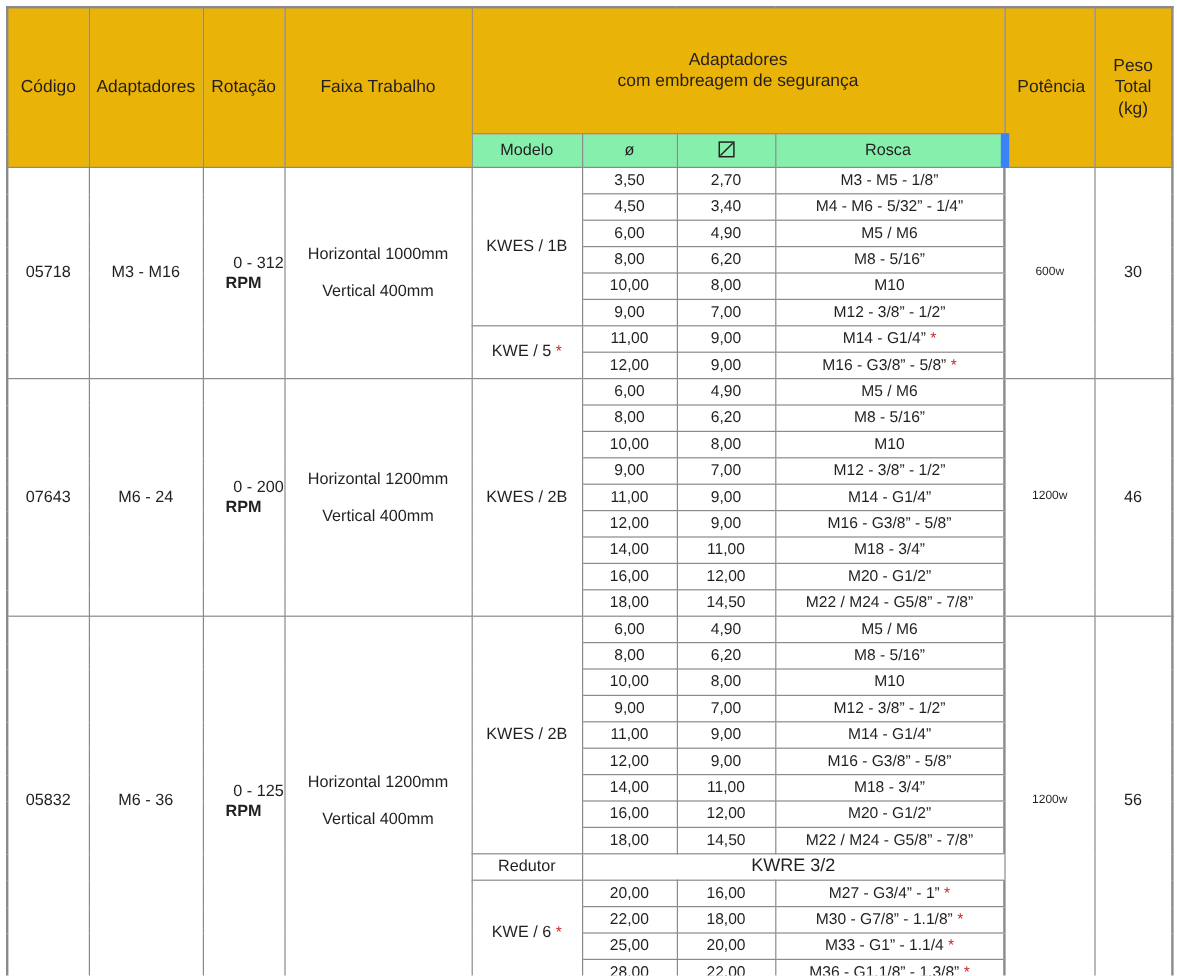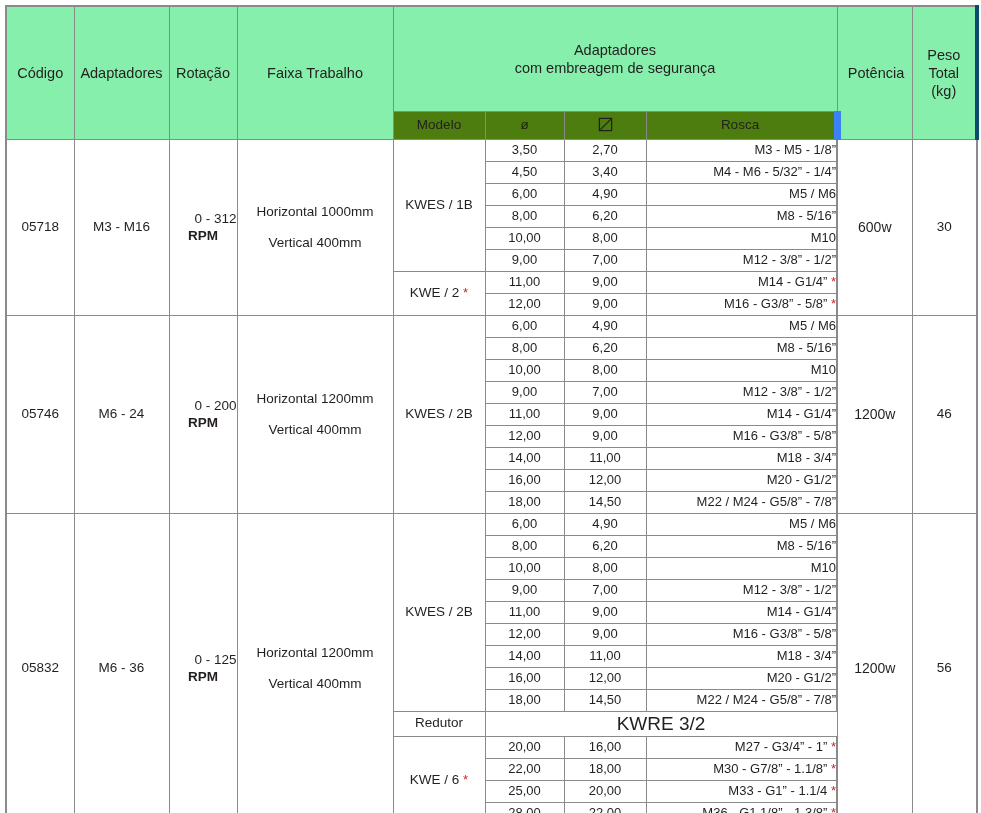--- a/index.html
+++ b/index.html
@@ -38,7 +38,7 @@
   }
   
   .hdr-cell {
-    background: #86efac;
+    background: #eab308;
     font-size: 14.5px;
     height: 104px;
     border-bottom: 2px solid #8a8a8a;

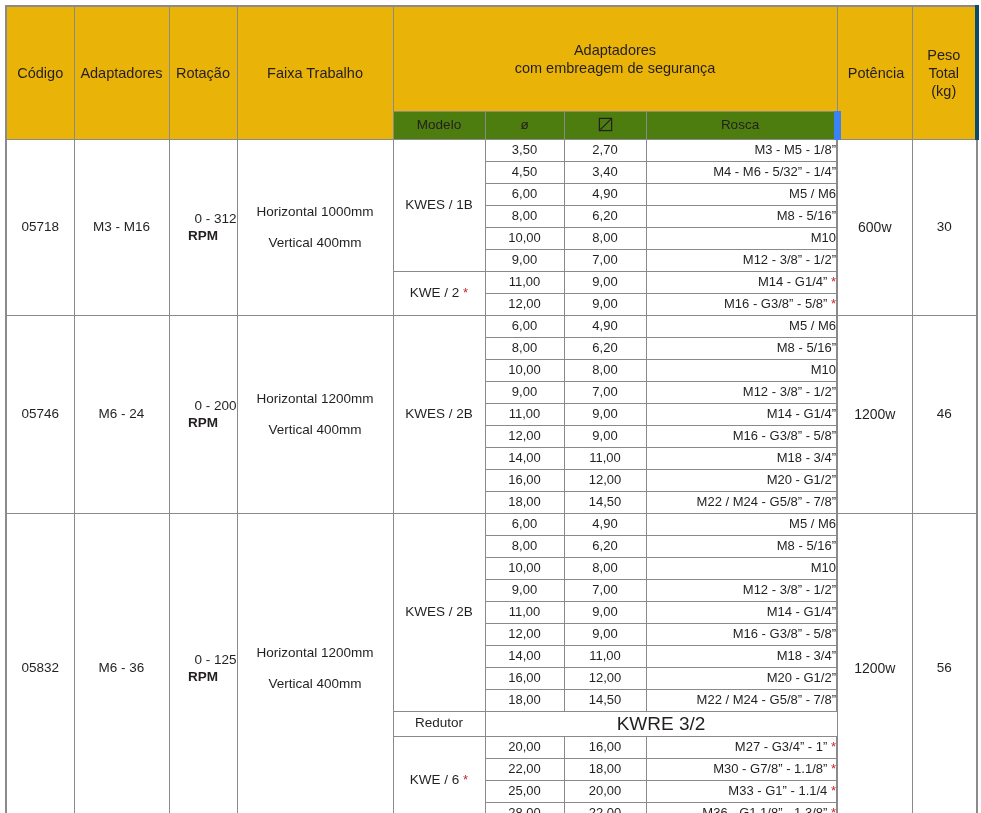--- a/index.html
+++ b/index.html
@@ -44,7 +44,7 @@
     border-bottom: 2px solid #8a8a8a;
     border-right: 2px solid #8a8a8a;
   }
-  .hdr-cell.last { border-right: 4px solid #0c4a6e; }
+  .hdr-cell.last { border-right: 1px solid #0c4a6e; }
   .sub-hdr {
     background: #4d7c0f;
     font-size: 13.5px;

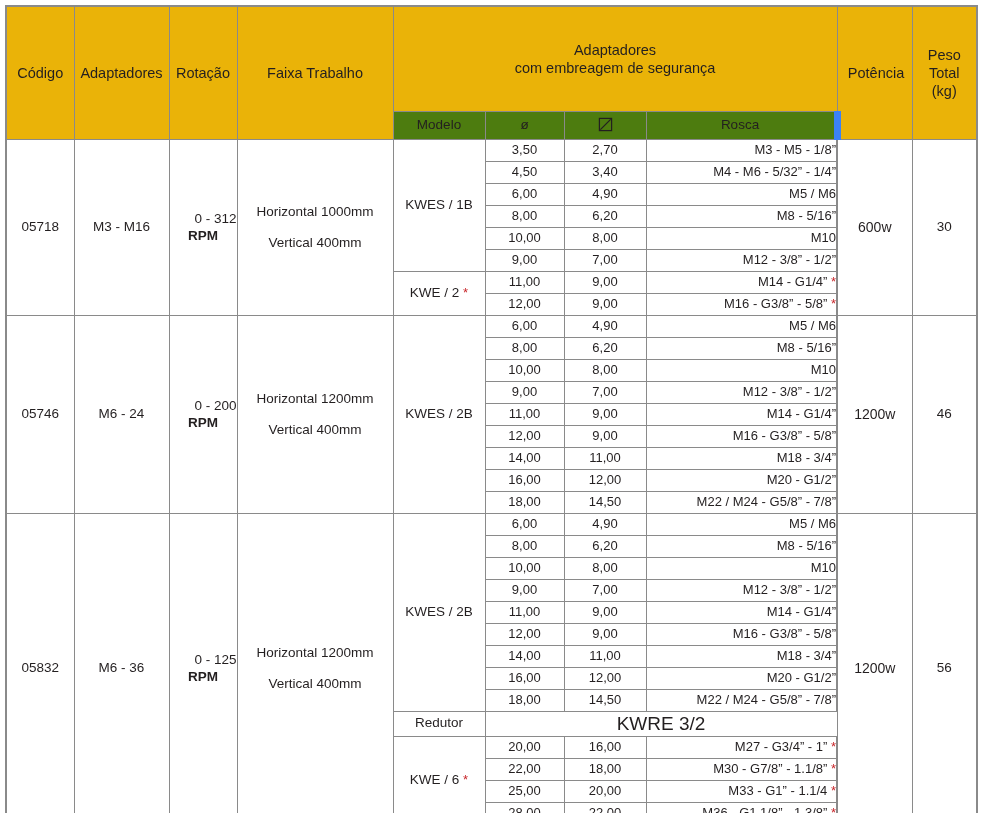--- a/index.html
+++ b/index.html
@@ -46,7 +46,7 @@
   }
   .hdr-cell.last { border-right: 1px solid #0c4a6e; }
   .sub-hdr {
-    background: #4d7c0f;
+    background: #86efac;
     font-size: 13.5px;
     height: 27px;
     border-right: 2px solid #8a8a8a;

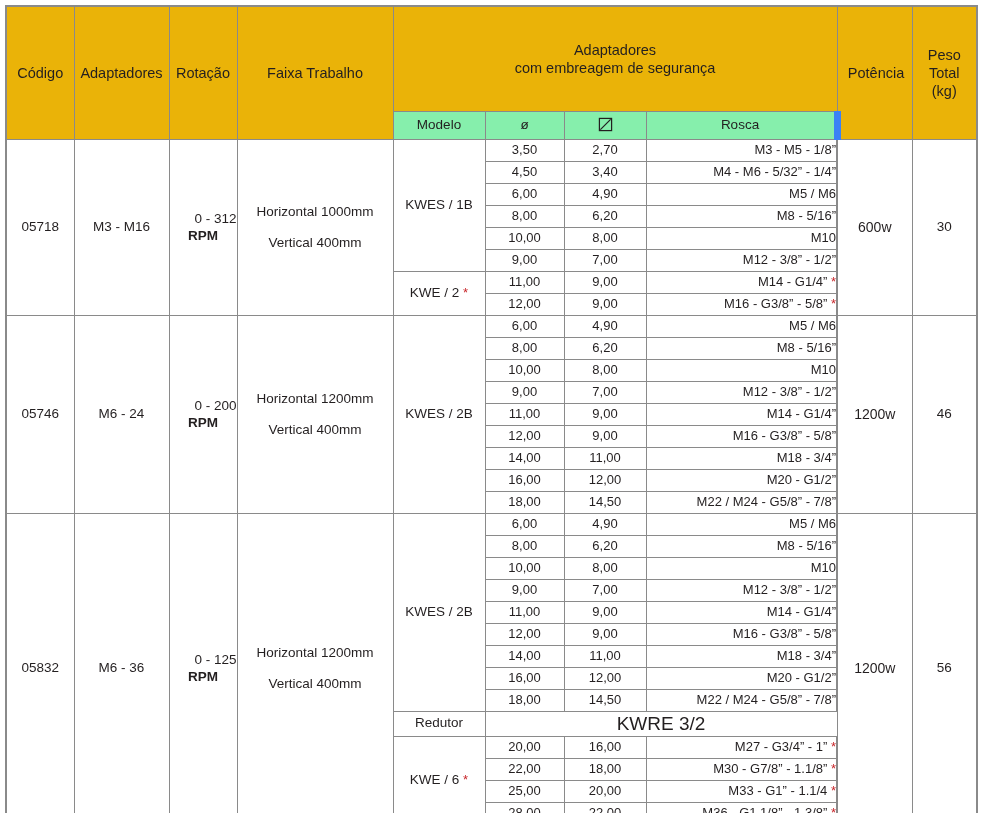--- a/index.html
+++ b/index.html
@@ -85,7 +85,7 @@
     height: 21px;
   }
   .datacell.dia { }
-  .datacell.rosca { border-right: 2px solid #8a8a8a; text-align: right; }
+  .datacell.rosca { border-right: 2px solid #8a8a8a; }
   .pot {
     font-size: 14px;
     border-right: 1px solid #8a8a8a;

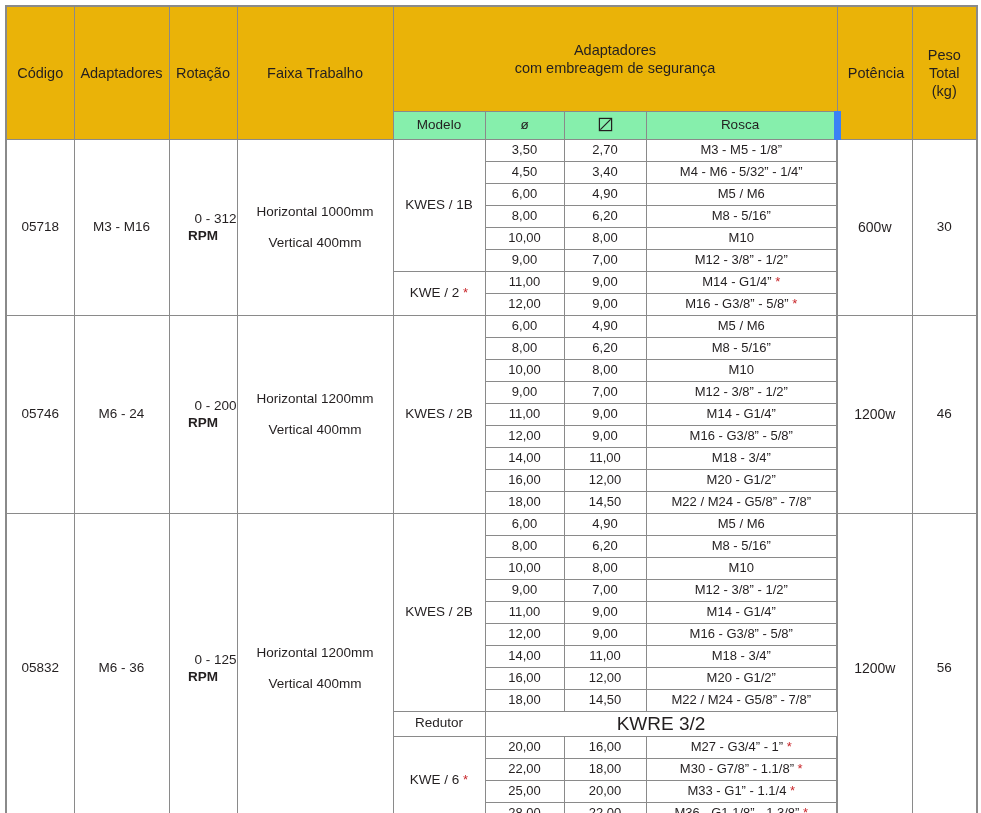--- a/index.html
+++ b/index.html
@@ -87,7 +87,7 @@
   .datacell.dia { }
   .datacell.rosca { border-right: 2px solid #8a8a8a; }
   .pot {
-    font-size: 14px;
+    font-size: 10px;
     border-right: 1px solid #8a8a8a;
   }
   .peso {

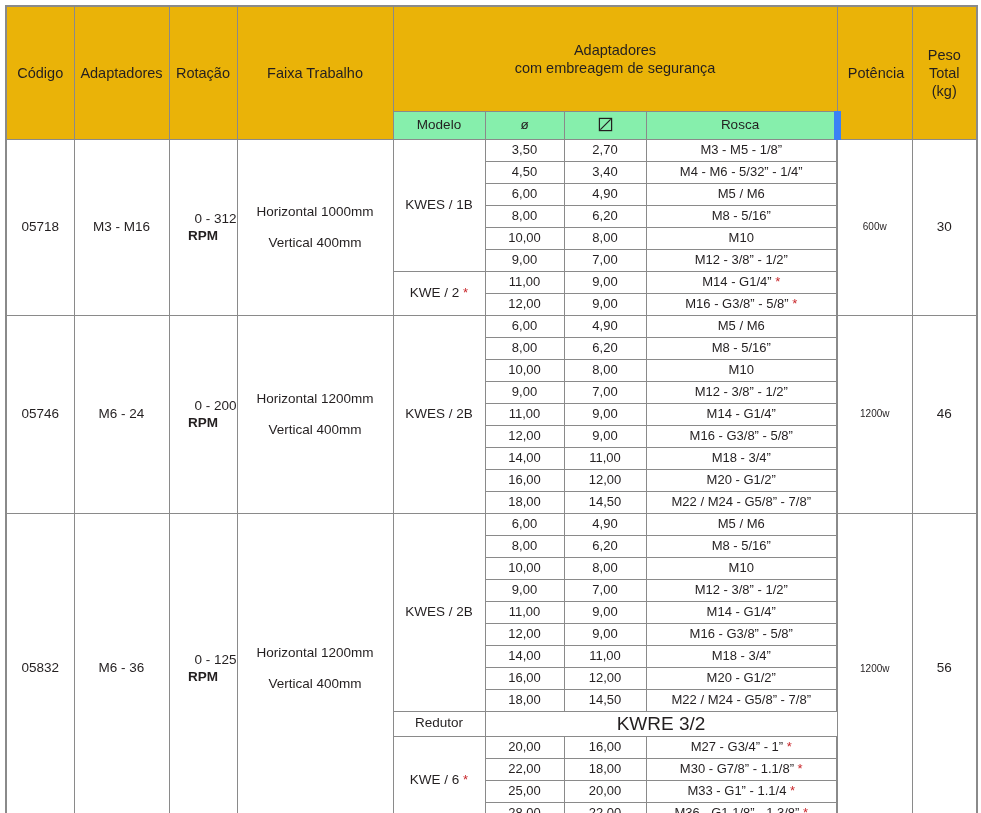--- a/index.html
+++ b/index.html
@@ -203,7 +203,7 @@
           <td class="datacell rosca"><span>M12 - 3/8” - 1/2”</span></td>
         </tr>
         <tr>
-          <td class="modelcell" rowspan="2"><span>KWE / 2</span> <span class="star">*</span></td>
+          <td class="modelcell" rowspan="2"><span>KWE / 5</span> <span class="star">*</span></td>
           <td class="datacell dia">11,00</td>
           <td class="datacell dia">9,00</td>
           <td class="datacell rosca"><span>M14 - G1/4”</span> <span class="star">*</span></td>

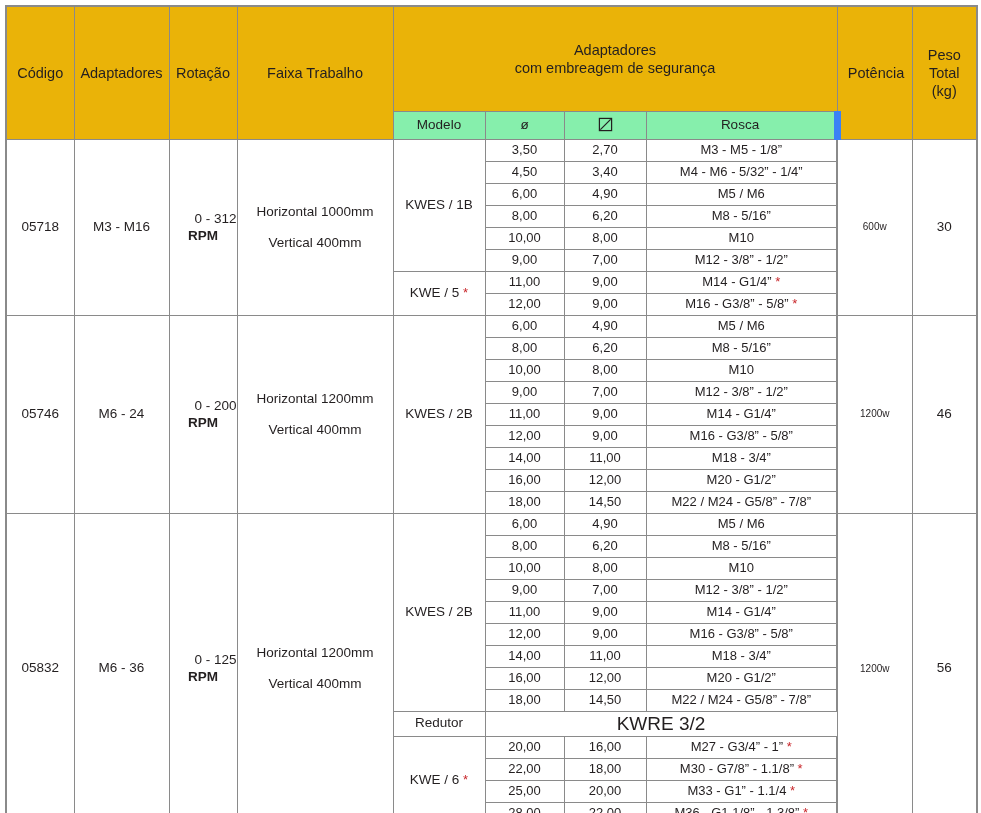--- a/index.html
+++ b/index.html
@@ -214,7 +214,7 @@
           <td class="datacell rosca"><span>M16 - G3/8” - 5/8”</span> <span class="star">*</span></td>
         </tr>
         <tr>
-          <td class="lcol" rowspan="9"><span>05746</span></td>
+          <td class="lcol" rowspan="9"><span>07643</span></td>
           <td class="lcol-mid" rowspan="9"><span>M6 - 24</span></td>
           <td class="lcol-mid rot" rowspan="9">
             <span class="l1">0 - 200</span>

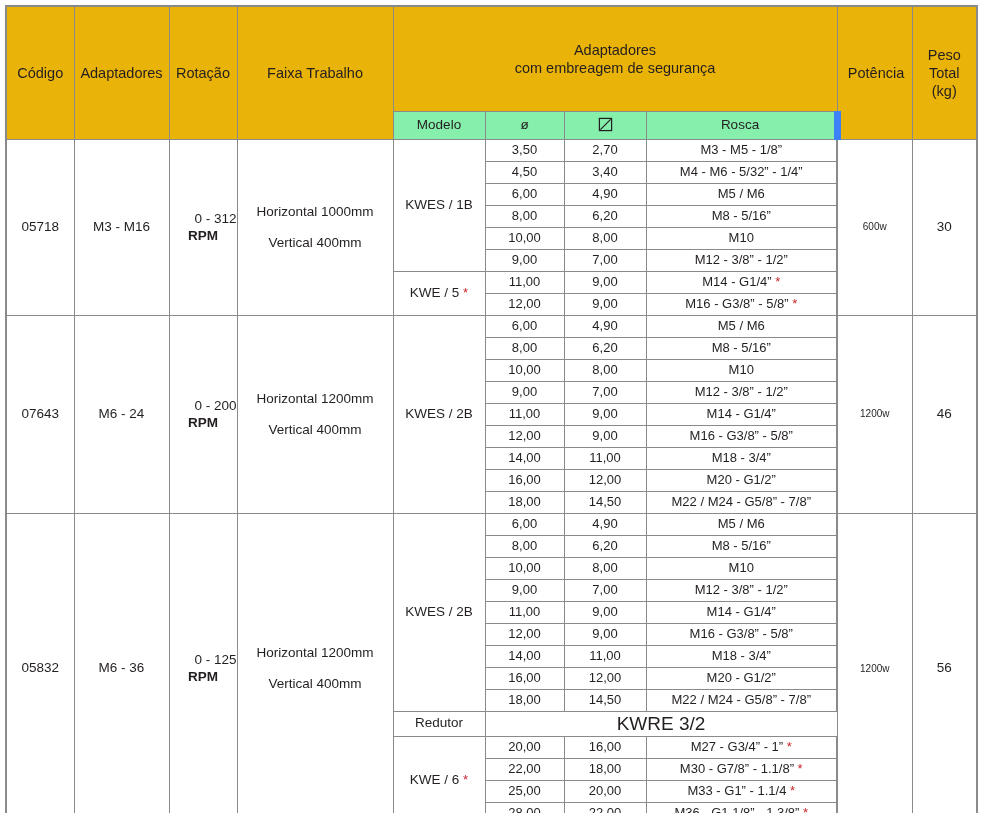--- a/index.html
+++ b/index.html
@@ -101,7 +101,7 @@
     font-size: 13px;
   }
   .redutor-val {
-    font-size: 19px;
+    font-size: 15px;
     border-right: 2px solid #8a8a8a;
     height: 21px;
   }

